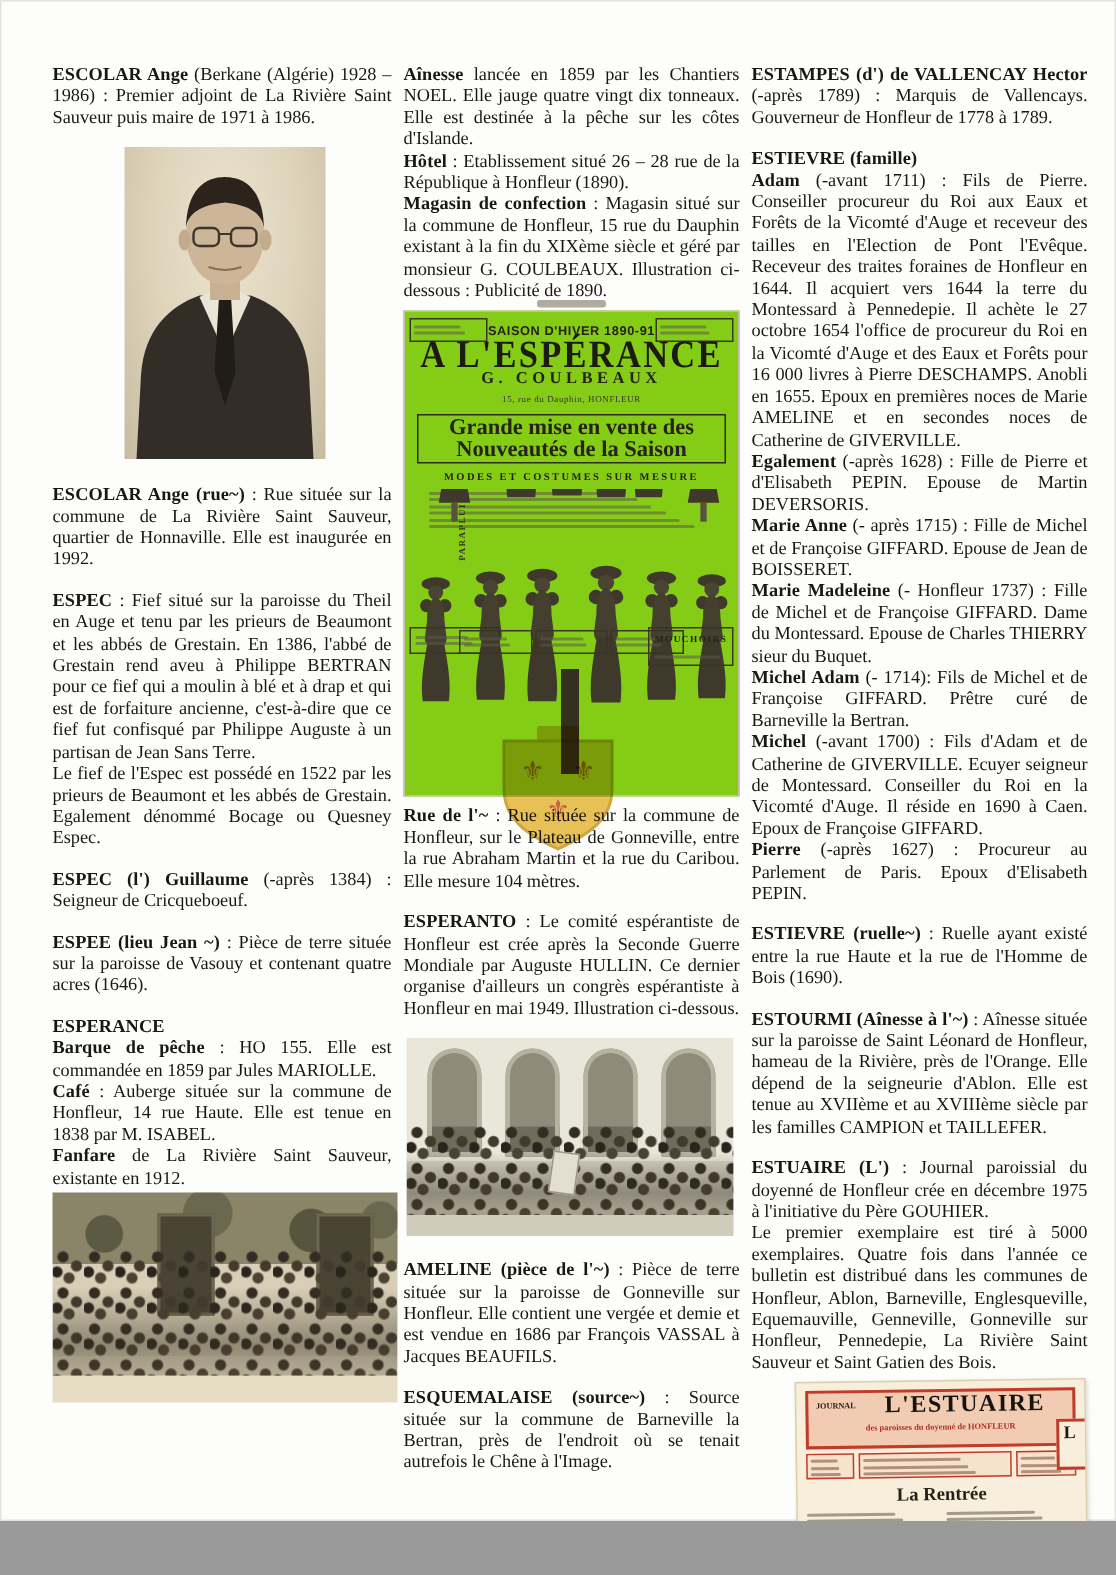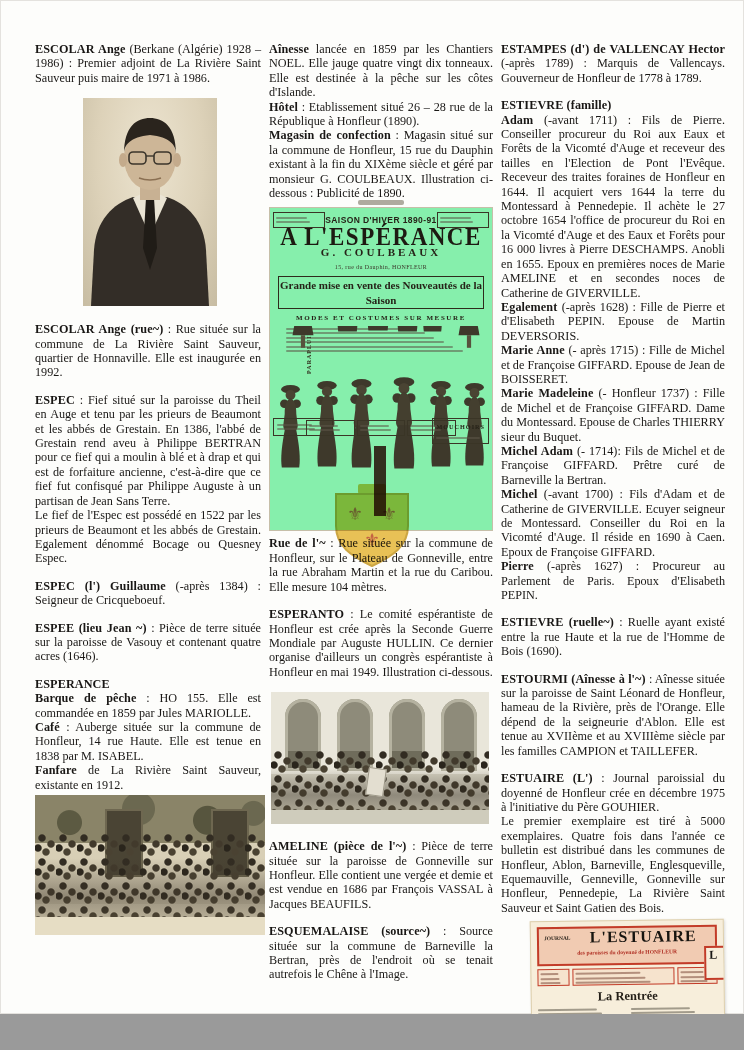--- a/index.html
+++ b/index.html
@@ -44,7 +44,7 @@
 
   
   #poster-imprint{width:46px;height:5px;margin:0 auto 2px;background:#8d8778;opacity:.7;border-radius:2px;}
-  #poster{position:relative;width:222px;height:322px;background:#86efac;border:1px solid #c6bfa9;
+  #poster{position:relative;width:222px;height:322px;background:#84cc16;border:1px solid #c6bfa9;
           margin:0 0 5px;color:#262318;overflow:hidden;}
   #poster .banner-row{display:flex;align-items:center;justify-content:space-between;margin:4px 3px 1px;}
   .mini-box{border:1px solid #3a3526;padding:1px 2px;width:52px;}

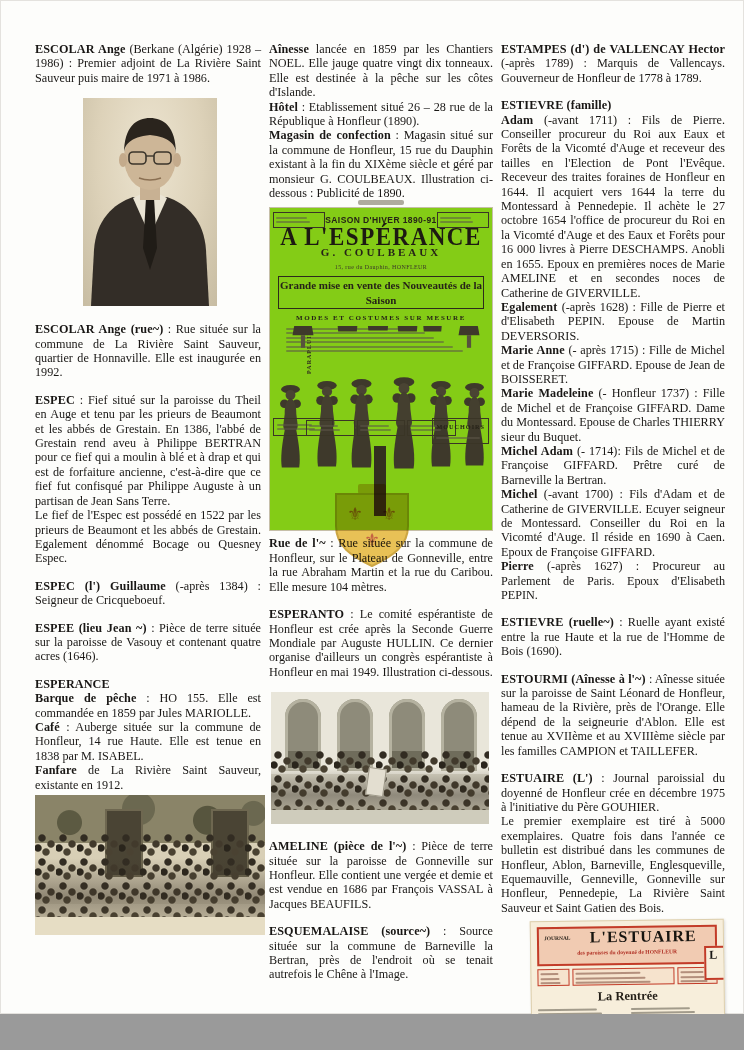--- a/index.html
+++ b/index.html
@@ -55,7 +55,7 @@
   .poster-name{text-align:center;font-weight:bold;font-size:11px;letter-spacing:3px;margin-top:1px;}
   .poster-addr{text-align:center;font-size:6px;letter-spacing:.4px;color:#3c372a;}
   .poster-tagline{border:1px solid #2e2a1c;margin:2px 8px 0;text-align:center;
-                  font-weight:bold;font-size:11px;padding:1px 0;}
+                  font-weight:bold;font-size:15px;padding:1px 0;}
   .poster-sub{text-align:center;font-weight:bold;font-size:7px;letter-spacing:1.6px;margin-top:2px;}
   .poster-micro{margin:2px 16px 0;}
   .vert-label{position:absolute;left:32px;top:118px;font-size:6px;font-weight:bold;letter-spacing:1px;

